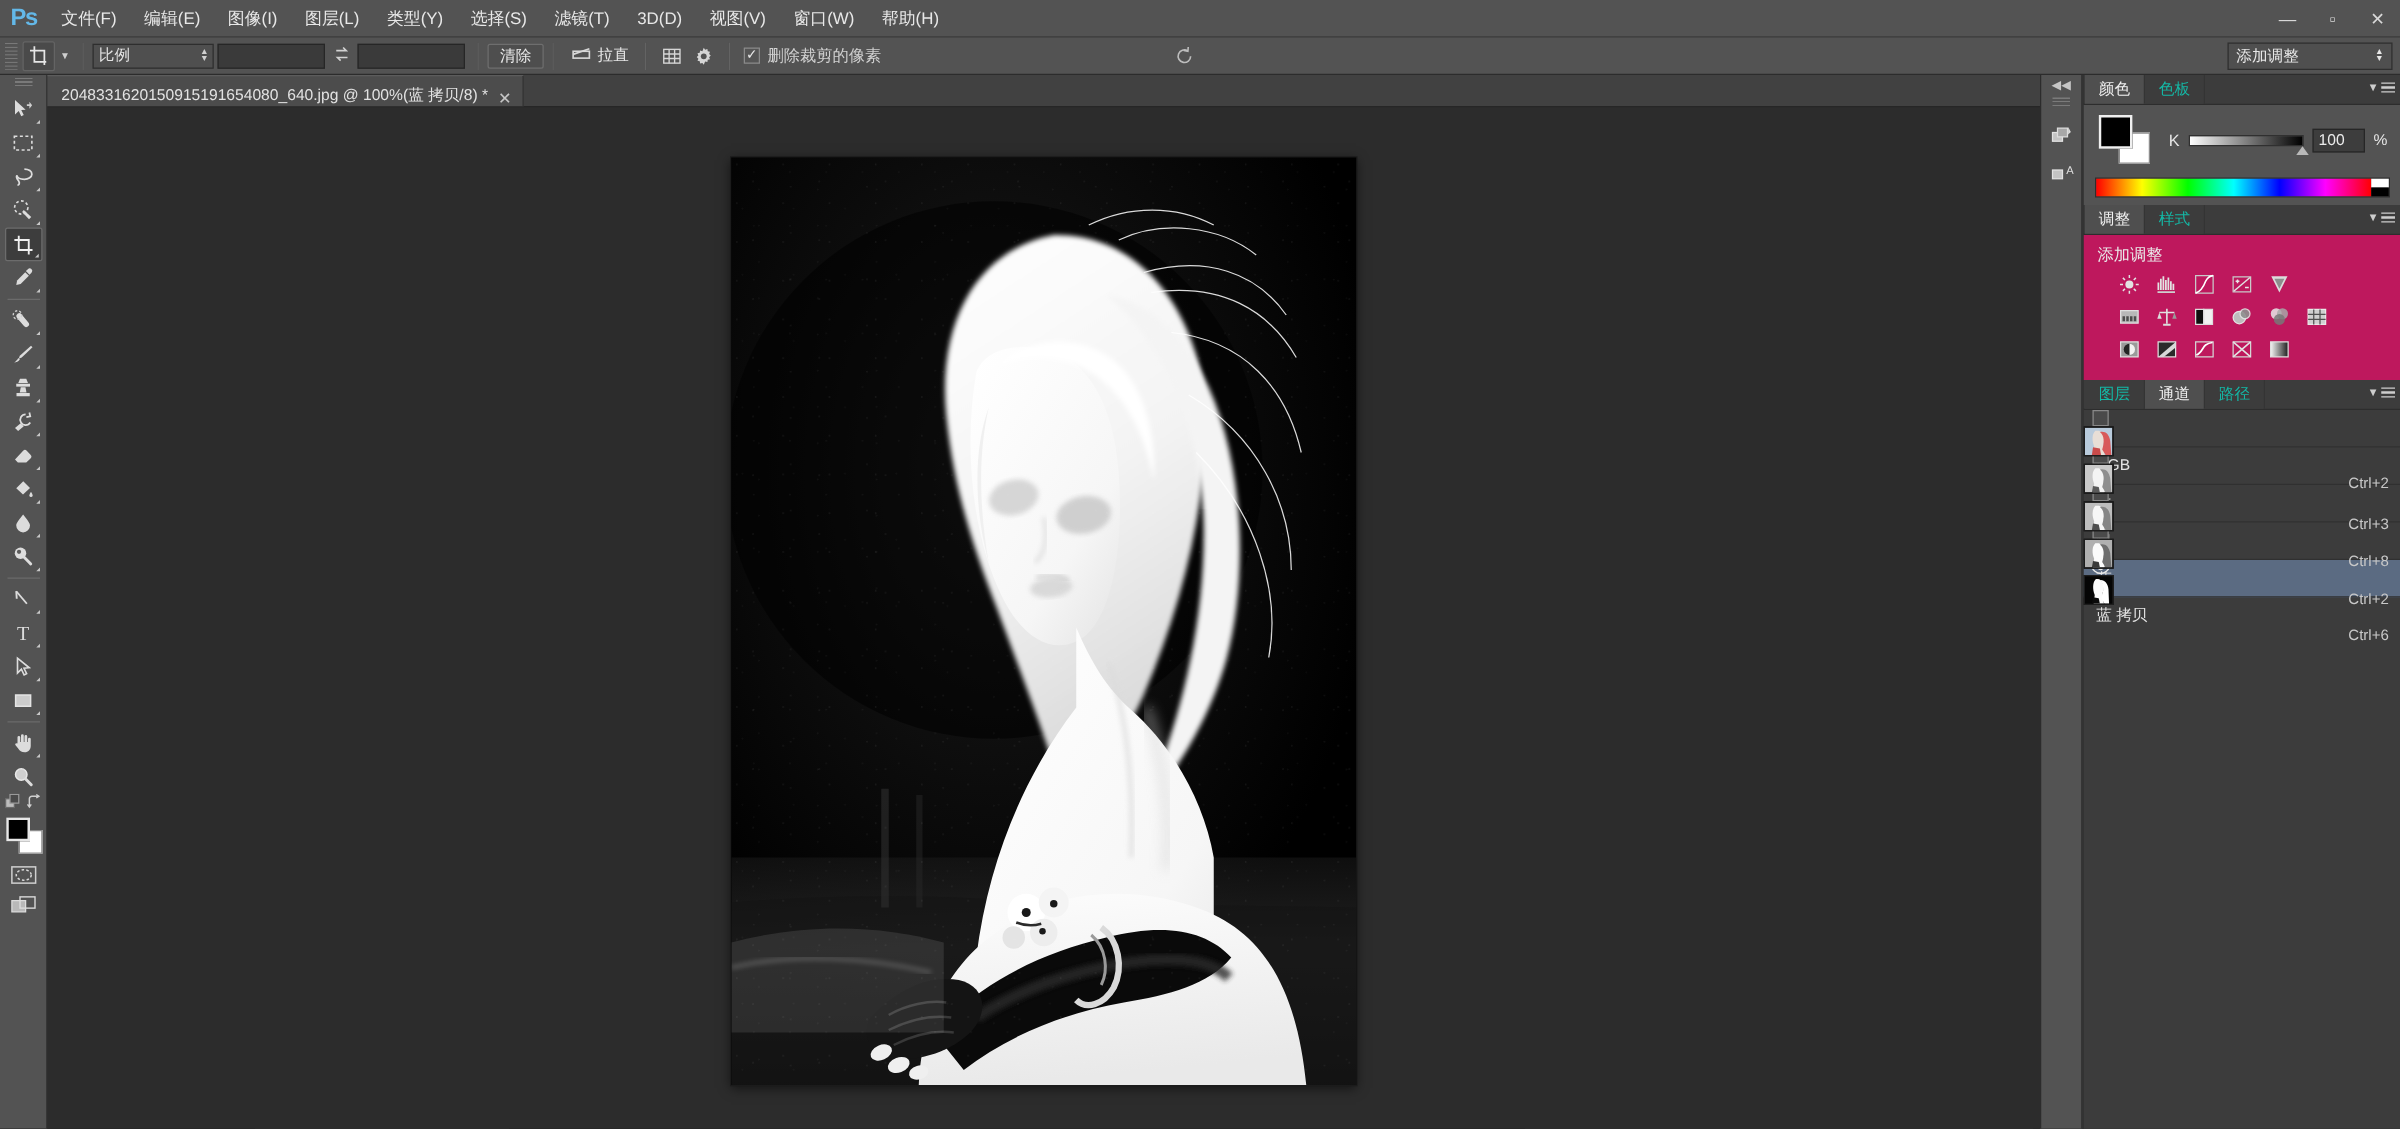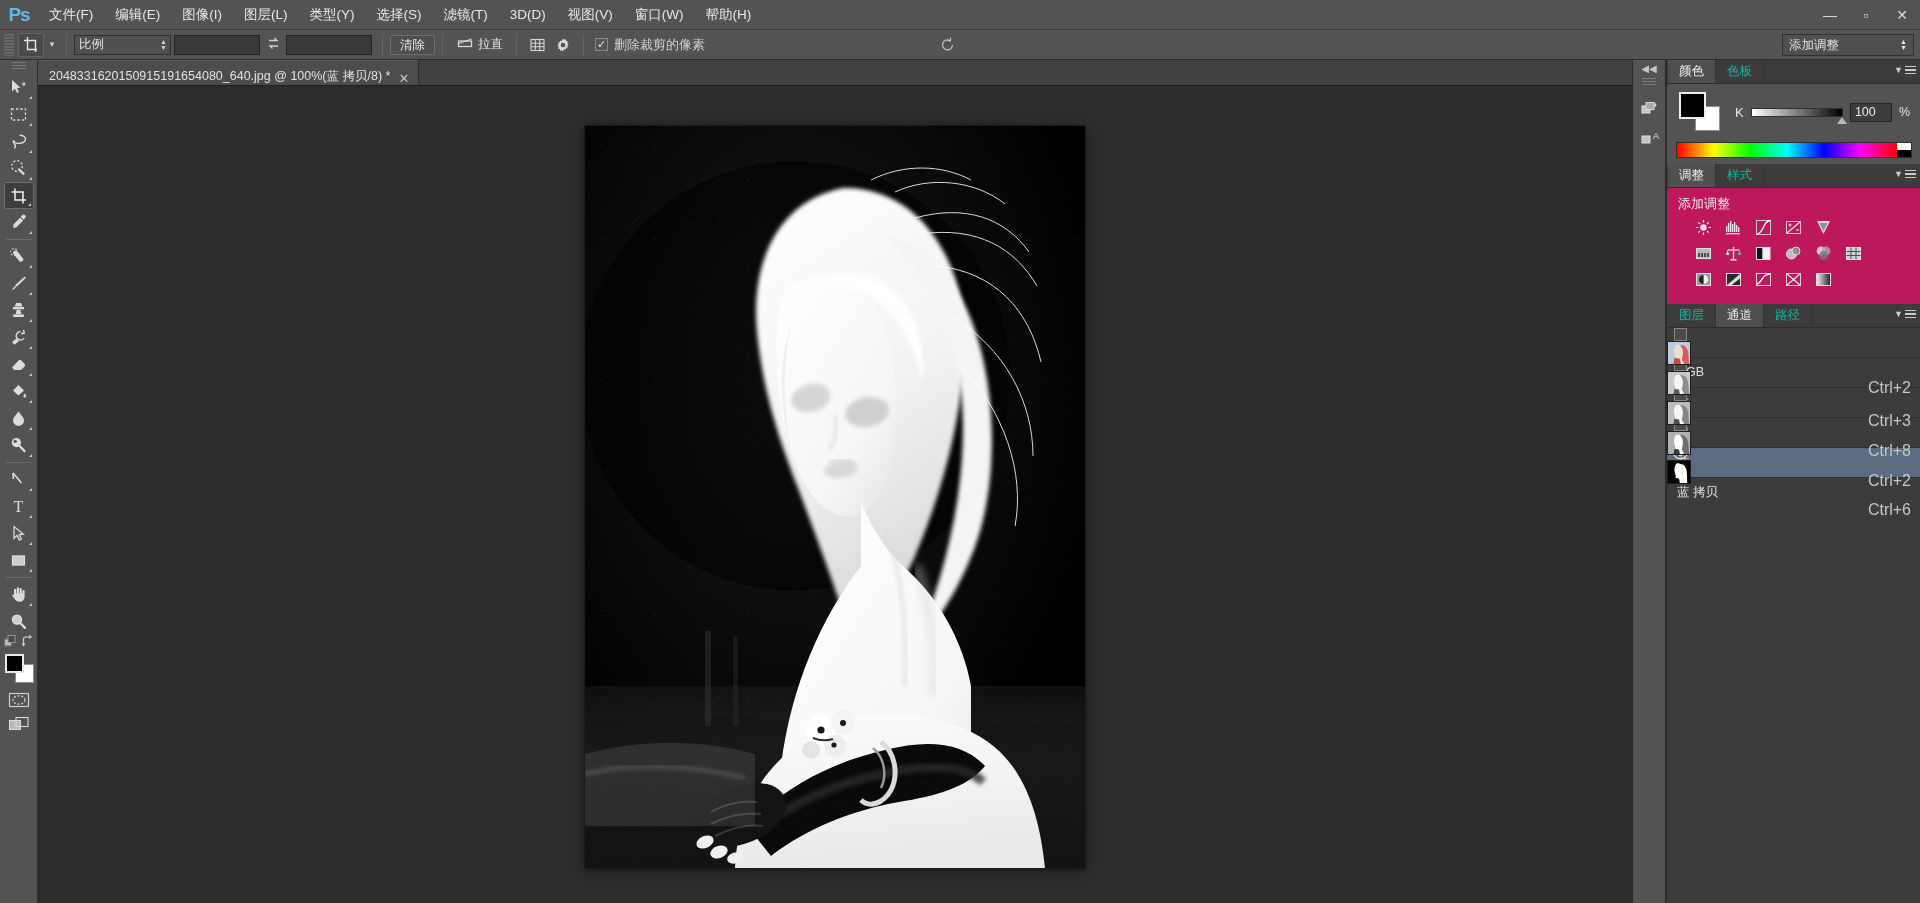--- a/index.html
+++ b/index.html
@@ -243,7 +243,7 @@
   }
   .ch-thumb svg { width:100%; height:100%; display:block; }
   .ch-name { margin-left:10px; }
-  .ch-short { margin-left:auto; font-size:16px; color:#c8c8c8; }
+  .ch-short { margin-left:auto; font-size:12px; color:#c8c8c8; }
 </style>
 </head>
 <body>

